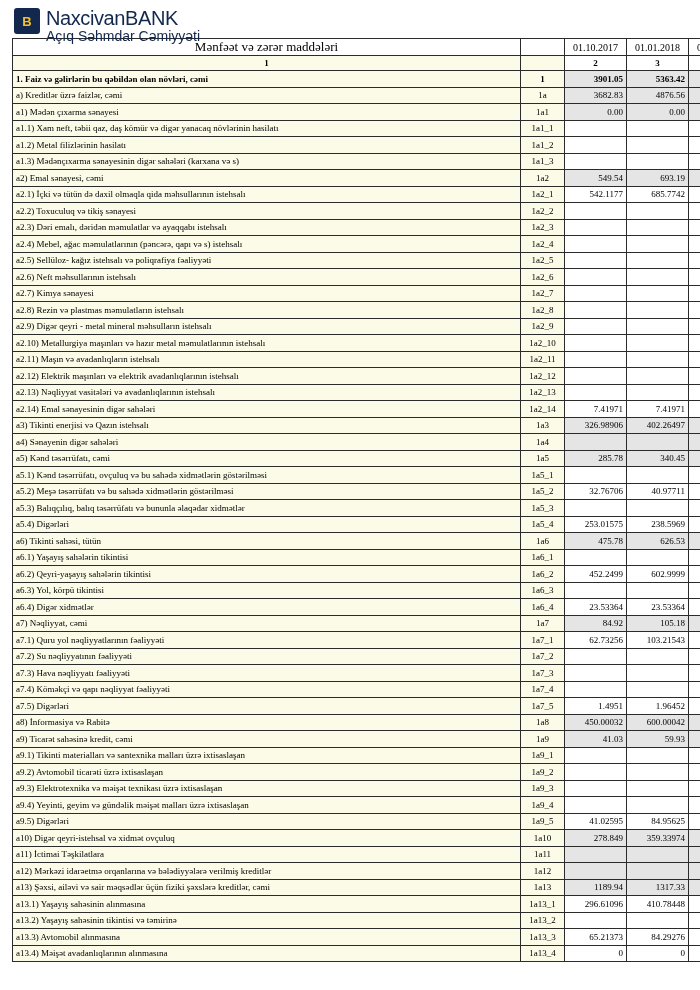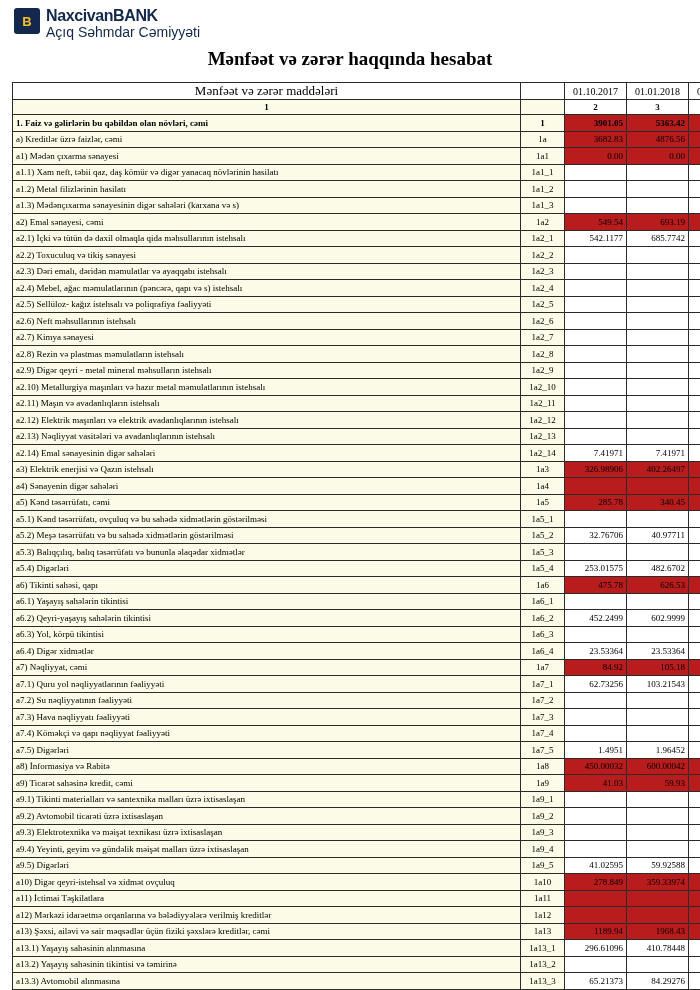--- a/index.html
+++ b/index.html
@@ -54,8 +54,8 @@
   }
   .brand-name {
     font-family: "Liberation Sans", sans-serif;
-    font-weight: bold;
-    font-size: 16px;
+    font-weight: normal;
+    font-size: 20px;
     letter-spacing: -0.4px;
   }
   .brand-name .nax { color: #12284c; }

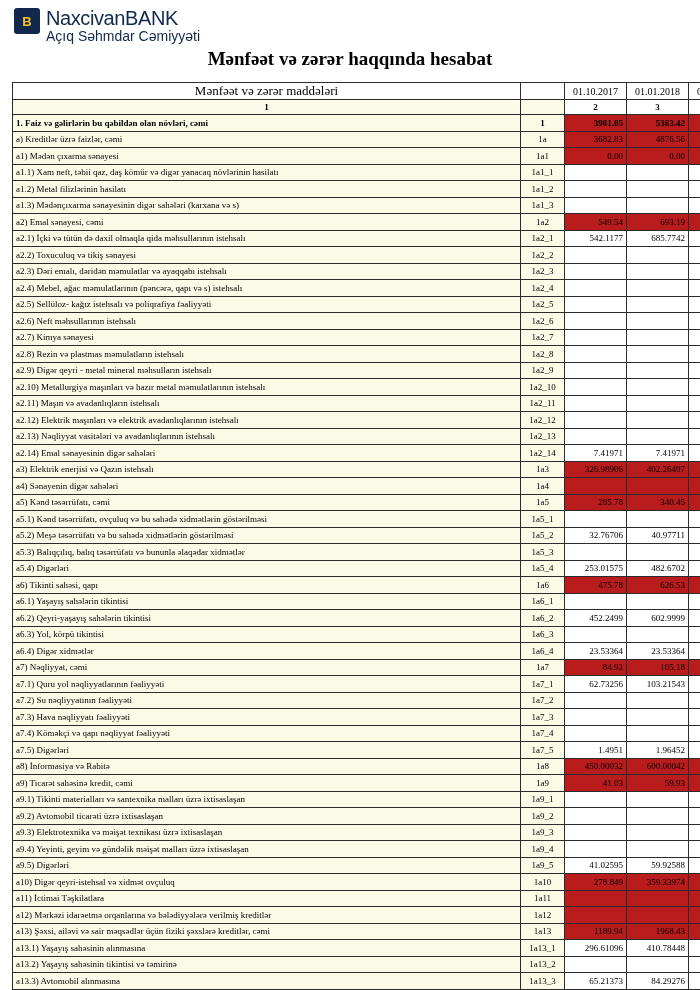--- a/index.html
+++ b/index.html
@@ -158,7 +158,6 @@
     </div>
   </div>
 
-  <div class="doc-title">Mənfəət və zərər haqqında hesabat</div>
 
   <div class="table-wrap">
     <table class="report">

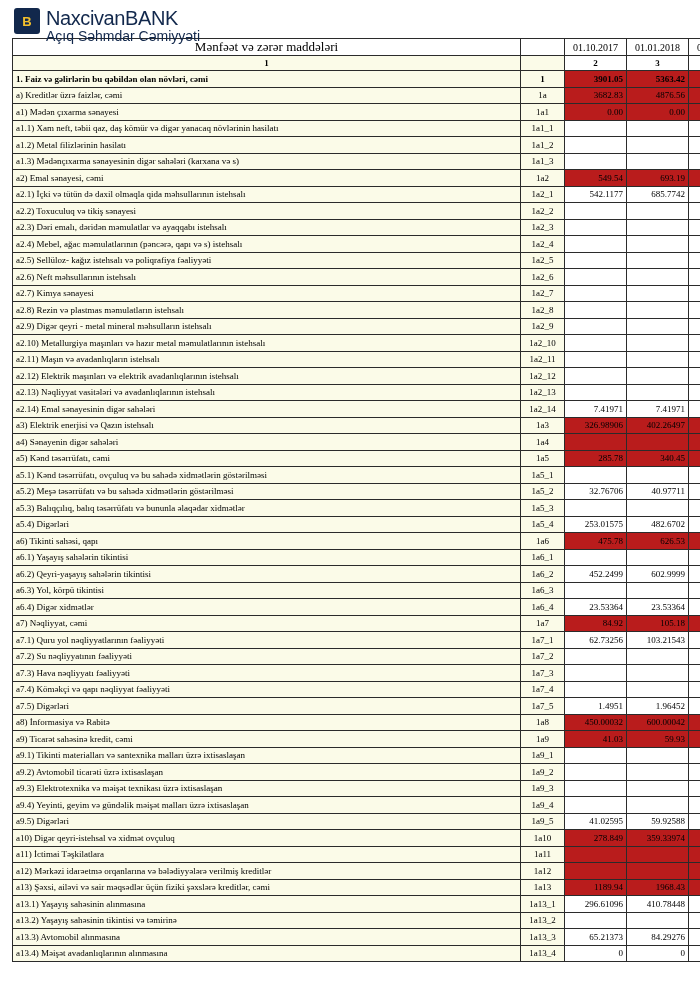--- a/index.html
+++ b/index.html
@@ -137,7 +137,7 @@
     background: #ffffff;
     padding-right: 4px;
   }
-  tr.shade td.val { background: #b91c1c; }
+  tr.shade td.val { background: #e5e5e5; }
   tr.bold td { font-weight: bold; margin-left: 18px; }
   tr.bold td.desc { font-weight: bold; }
 </style>

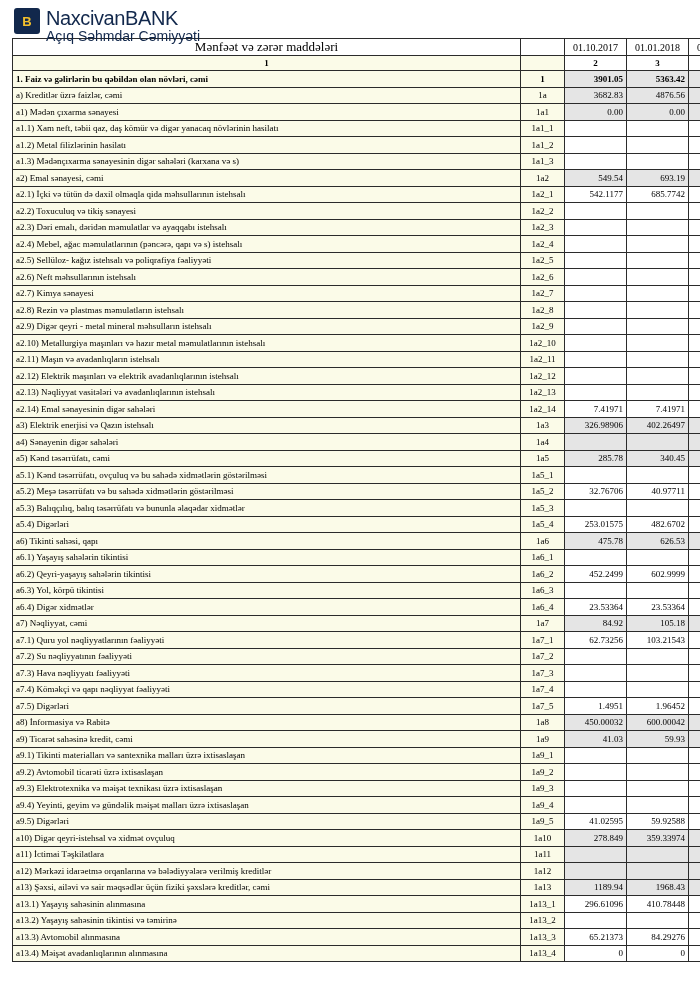--- a/index.html
+++ b/index.html
@@ -333,7 +333,7 @@
             <td class="val"></td>
           </tr>
           <tr class="shade">
-            <td class="desc">a3) Elektrik enerjisi və Qazın istehsalı</td>
+            <td class="desc">a3) Tikinti enerjisi və Qazın istehsalı</td>
             <td class="code">1a3</td>
             <td class="val">326.98906</td>
             <td class="val">402.26497</td>

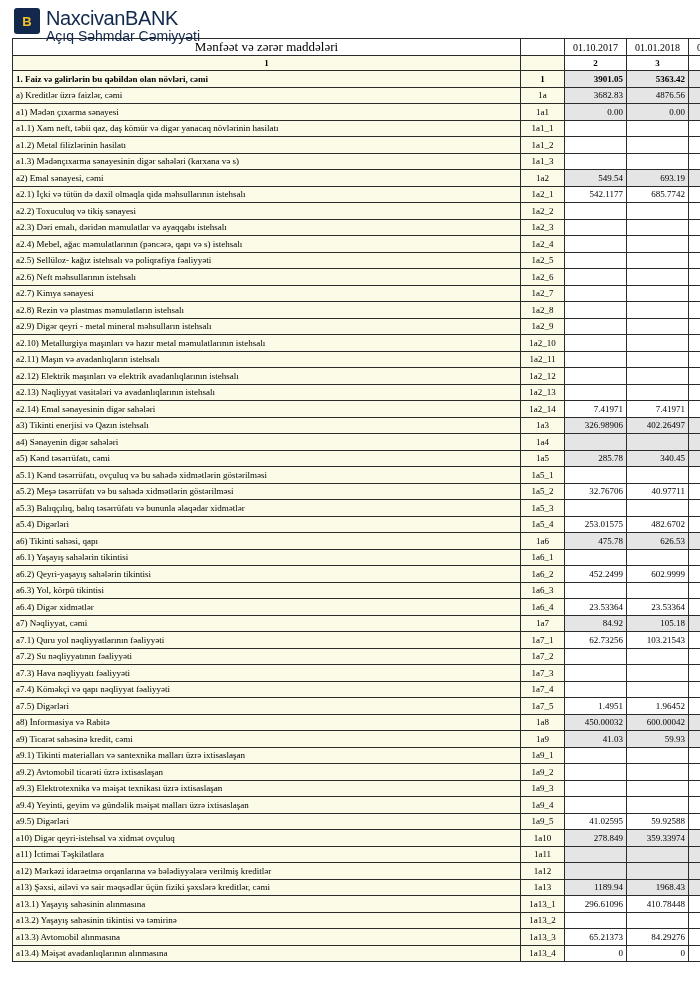--- a/index.html
+++ b/index.html
@@ -378,7 +378,7 @@
             <td class="desc">a5.4) Digərləri</td>
             <td class="code">1a5_4</td>
             <td class="val">253.01575</td>
-            <td class="val">482.6702</td>
+            <td class="val">238.5969</td>
             <td class="val">54.51</td>
           </tr>
           <tr class="shade">

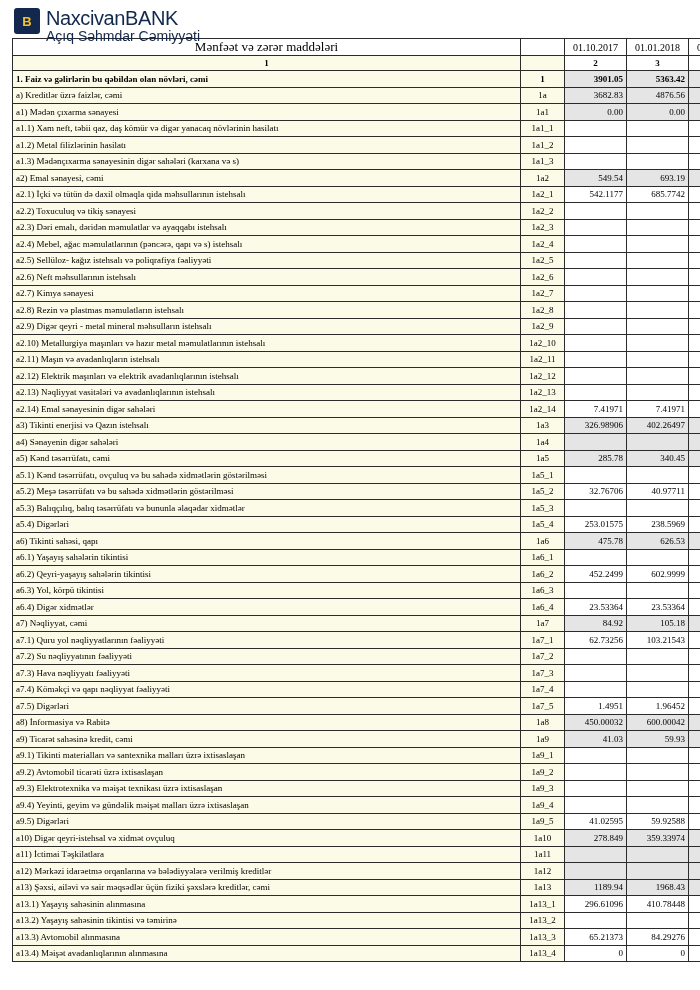--- a/index.html
+++ b/index.html
@@ -382,7 +382,7 @@
             <td class="val">54.51</td>
           </tr>
           <tr class="shade">
-            <td class="desc">a6) Tikinti sahəsi, qapı</td>
+            <td class="desc">a6) Tikinti sahəsi, tütün</td>
             <td class="code">1a6</td>
             <td class="val">475.78</td>
             <td class="val">626.53</td>

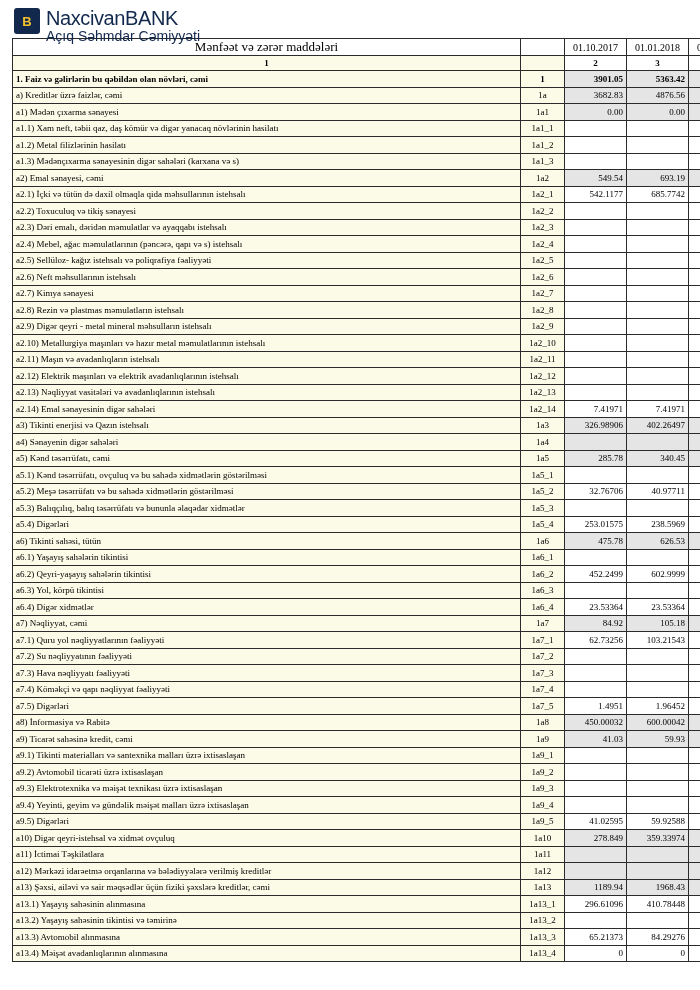--- a/index.html
+++ b/index.html
@@ -504,7 +504,7 @@
             <td class="desc">a9.5) Digərləri</td>
             <td class="code">1a9_5</td>
             <td class="val">41.02595</td>
-            <td class="val">59.92588</td>
+            <td class="val">84.95625</td>
             <td class="val">13.48</td>
           </tr>
           <tr class="shade">

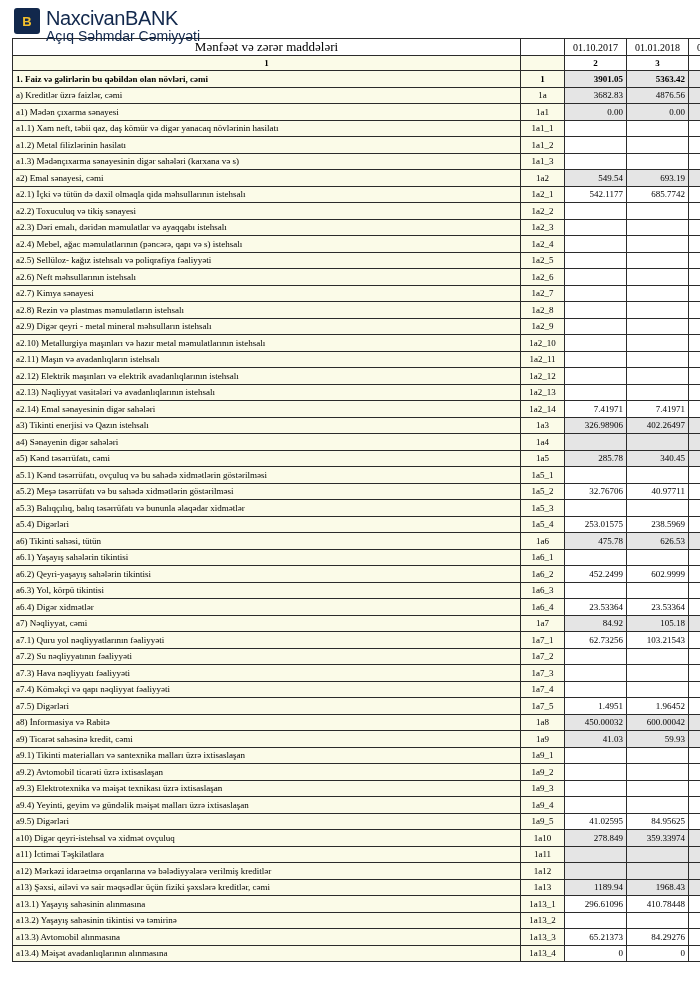--- a/index.html
+++ b/index.html
@@ -532,7 +532,7 @@
             <td class="desc">a13) Şəxsi, ailəvi və sair məqsədlər üçün fiziki şəxslərə kreditlər, cəmi</td>
             <td class="code">1a13</td>
             <td class="val">1189.94</td>
-            <td class="val">1968.43</td>
+            <td class="val">1317.33</td>
             <td class="val">527.41</td>
           </tr>
           <tr>

